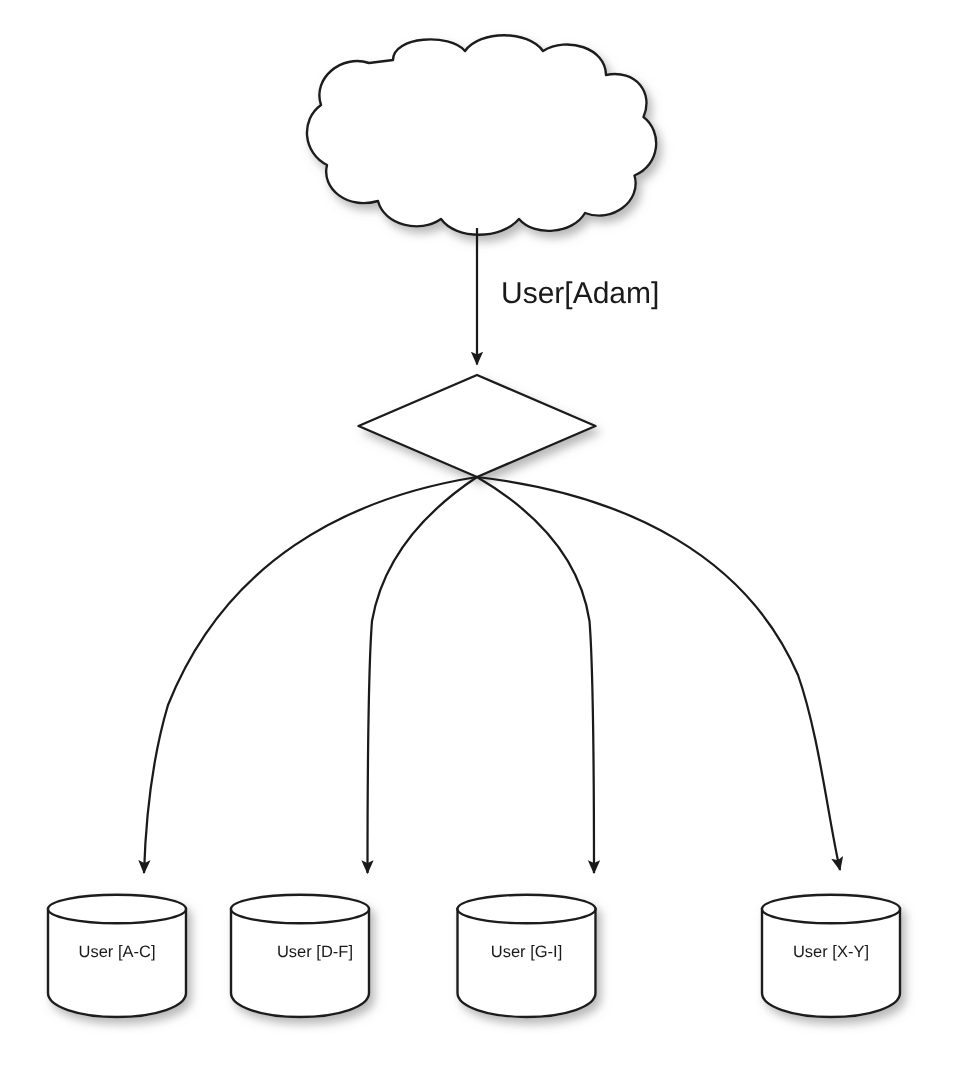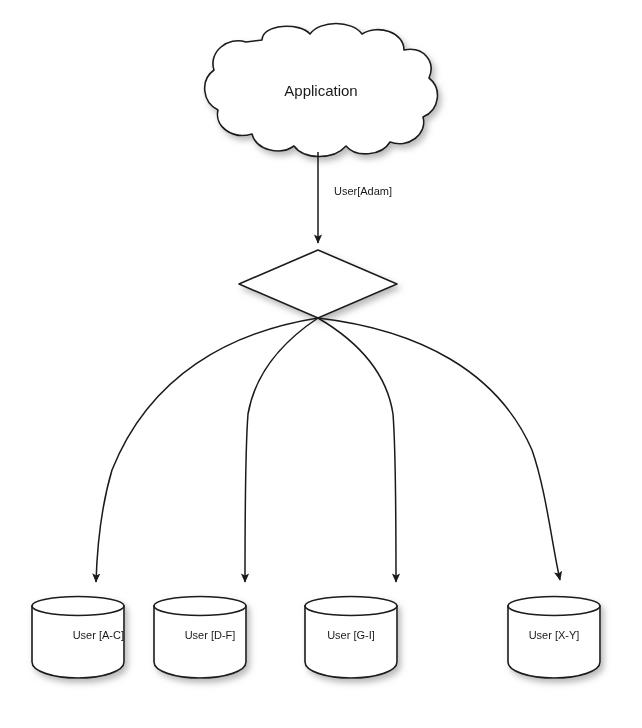--- a/index.html
+++ b/index.html
@@ -138,7 +138,6 @@
     </g>
   </svg>
 
-  <div class="node-label label-cloud">Application</div>
 
   <div class="node-label label-edge-user">User[Adam]</div>
 

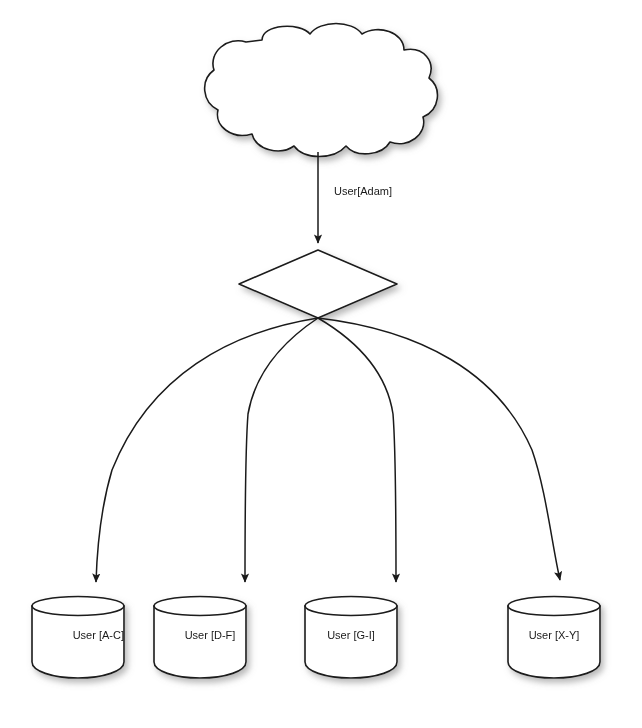--- a/index.html
+++ b/index.html
@@ -49,7 +49,7 @@
     width: 642px;
   }
   .label-edge-user {
-    font-size: 11px;
+    font-size: 20px;
     left: 334px;
     top: 185px;
     text-align: left;

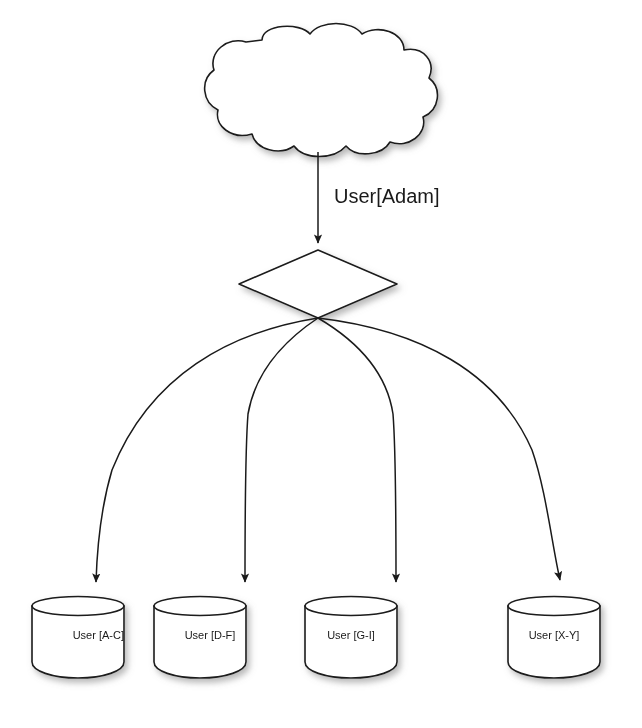--- a/index.html
+++ b/index.html
@@ -59,7 +59,7 @@
     top: 629px;
     text-align: center;
   }
-  .label-db-0 { left: 32px;  width: 92px; text-align: right; }
+  .label-db-0 { left: 32px;  width: 92px; }
   .label-db-1 { left: 154px; width: 112px; }
   .label-db-2 { left: 305px; width: 92px; }
   .label-db-3 { left: 508px; width: 92px; text-align: center; }

